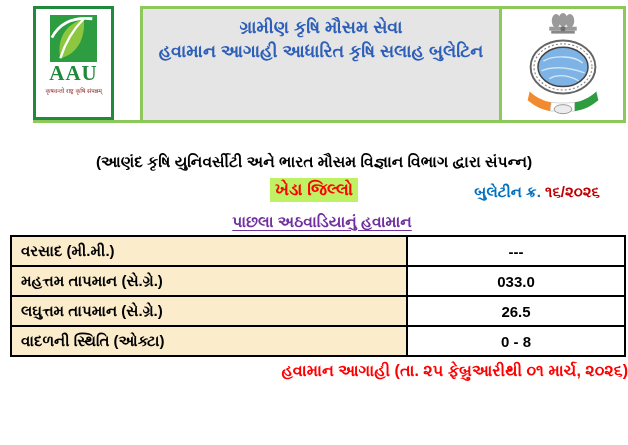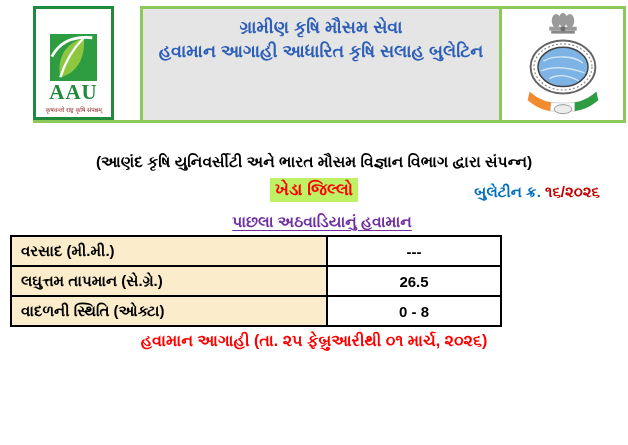--- a/index.html
+++ b/index.html
@@ -11,7 +11,7 @@
             display: flex; align-items: stretch;
             border-bottom: 3px solid #8cc85a; }
   .aau-box { width: 81px; height: 114px; border: 3px solid #1f8a3c; background: #fff;
-             display: flex; flex-direction: column; align-items: center; padding-top: 25px; }
+             display: flex; flex-direction: column; align-items: center; padding-top: 6px; }
   .aau-leaf { width: 47px; height: 47px; display: block; }
   .aau-acronym { font-family: "Liberation Serif", serif; font-weight: bold;
                  font-size: 21px; color: #1f8a3c; letter-spacing: 1px; line-height: 1.05; }

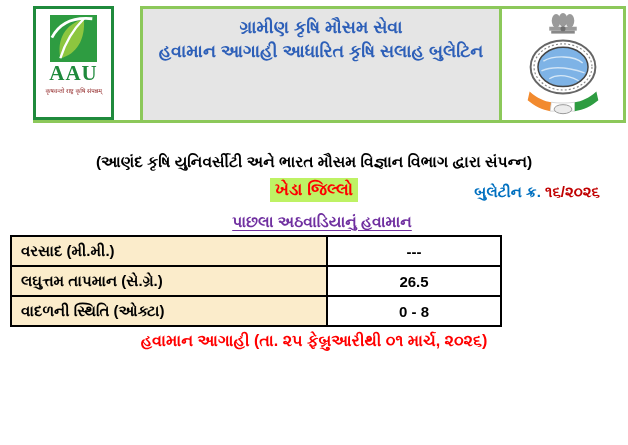--- a/index.html
+++ b/index.html
@@ -40,7 +40,7 @@
                           text-decoration: underline; text-underline-offset: 3px; }
 
   
-  table.weather { border-collapse: collapse; width: 492px; margin: 4px 0 0 10px; }
+  table.weather { border-collapse: collapse; width: 616px; margin: 4px 0 0 10px; }
   table.weather td { border: 2px solid #000; height: 30px; font-weight: bold; font-size: 15px;
                      color: #000; }
   td.param { background: #fbeccb; width: 64.5%; padding-left: 9px; }

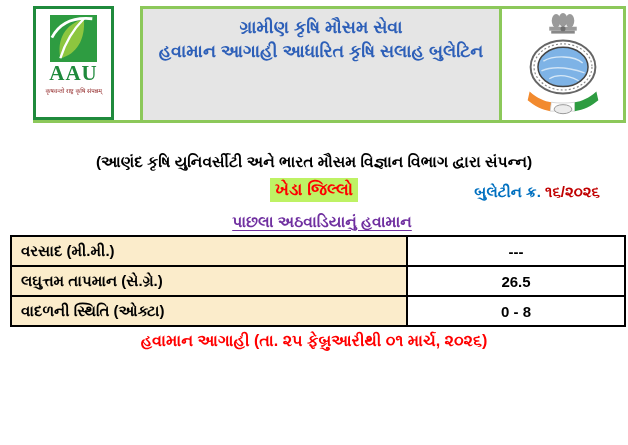--- a/index.html
+++ b/index.html
@@ -123,6 +123,10 @@
         <td class="val">---</td>
       </tr>
       <tr>
+        <td class="param">મહત્તમ તાપમાન (સે.ગ્રે.)</td>
+        <td class="val">033.0</td>
+      </tr>
+      <tr>
         <td class="param">લઘુત્તમ તાપમાન (સે.ગ્રે.)</td>
         <td class="val">26.5</td>
       </tr>

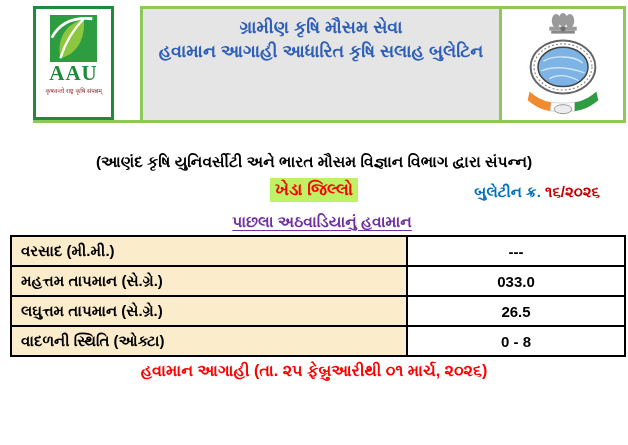--- a/index.html
+++ b/index.html
@@ -47,7 +47,7 @@
   td.val   { background: #ffffff; text-align: center; font-size: 14.5px; }
 
   
-  .footer { margin-top: 5px; text-align: center; color: #ff0000; font-weight: bold;
+  .footer { margin-top: 5px; text-align: right; color: #ff0000; font-weight: bold;
             font-size: 16px; }
 </style>
 </head>

